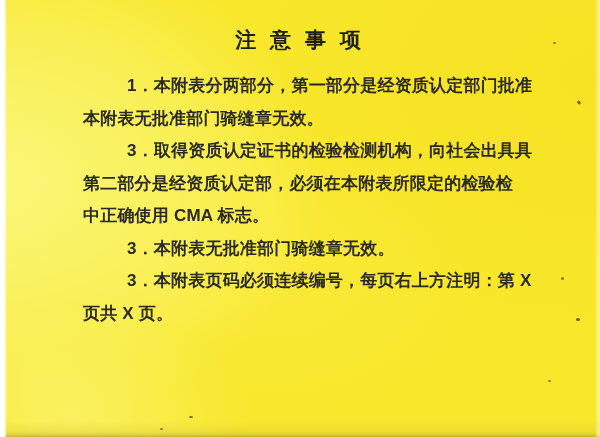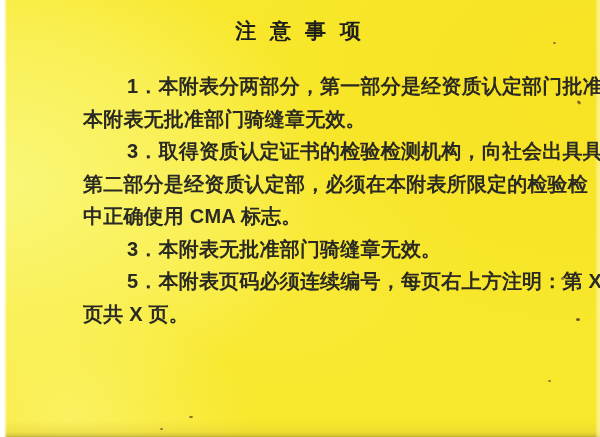--- a/index.html
+++ b/index.html
@@ -35,7 +35,7 @@
     top: 10px;
     left: 0;
     right: 0;
-    margin: 7px;
+    margin: 16px;
     text-align: center;
     font-size: 21px;
     font-weight: 700;

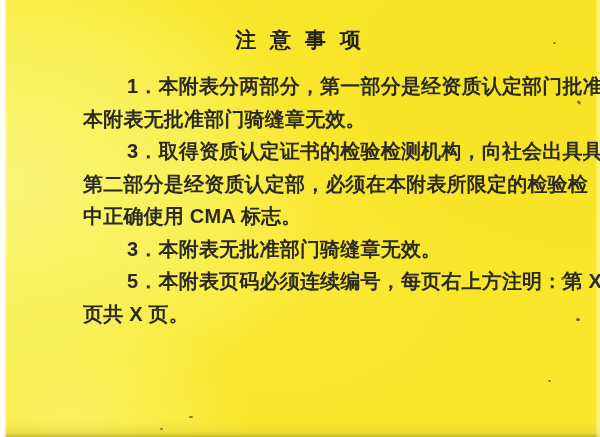--- a/index.html
+++ b/index.html
@@ -47,7 +47,7 @@
     left: 83px;
     top: 70px;
     width: 460px;
-    font-size: 20px;
+    font-size: 17px;
     font-weight: 600;
     line-height: 32.5px;
     letter-spacing: 0.2px;

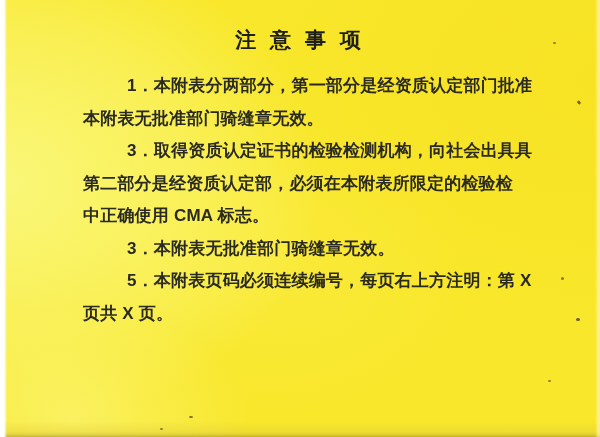--- a/index.html
+++ b/index.html
@@ -80,7 +80,7 @@
     <div class="line">第二部分是经资质认定部，必须在本附表所限定的检验检</div>
     <div class="line">中正确使用 CMA 标志。</div>
     <div class="line indent">3．本附表无批准部门骑缝章无效。</div>
-    <div class="line indent">5．本附表页码必须连续编号，每页右上方注明：第 X</div>
+    <div class="line indent">3．本附表页码必须连续编号，每页右上方注明：第 X</div>
     <div class="line">页共 X 页。</div>
   </div>
 

